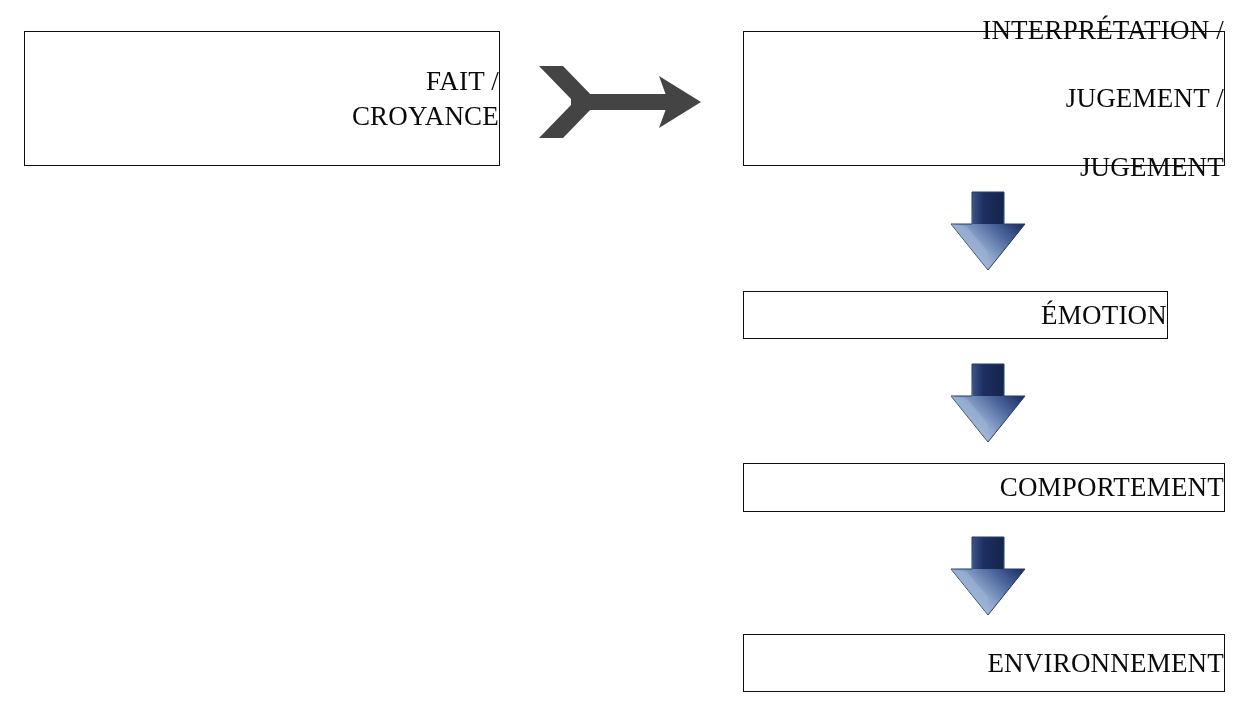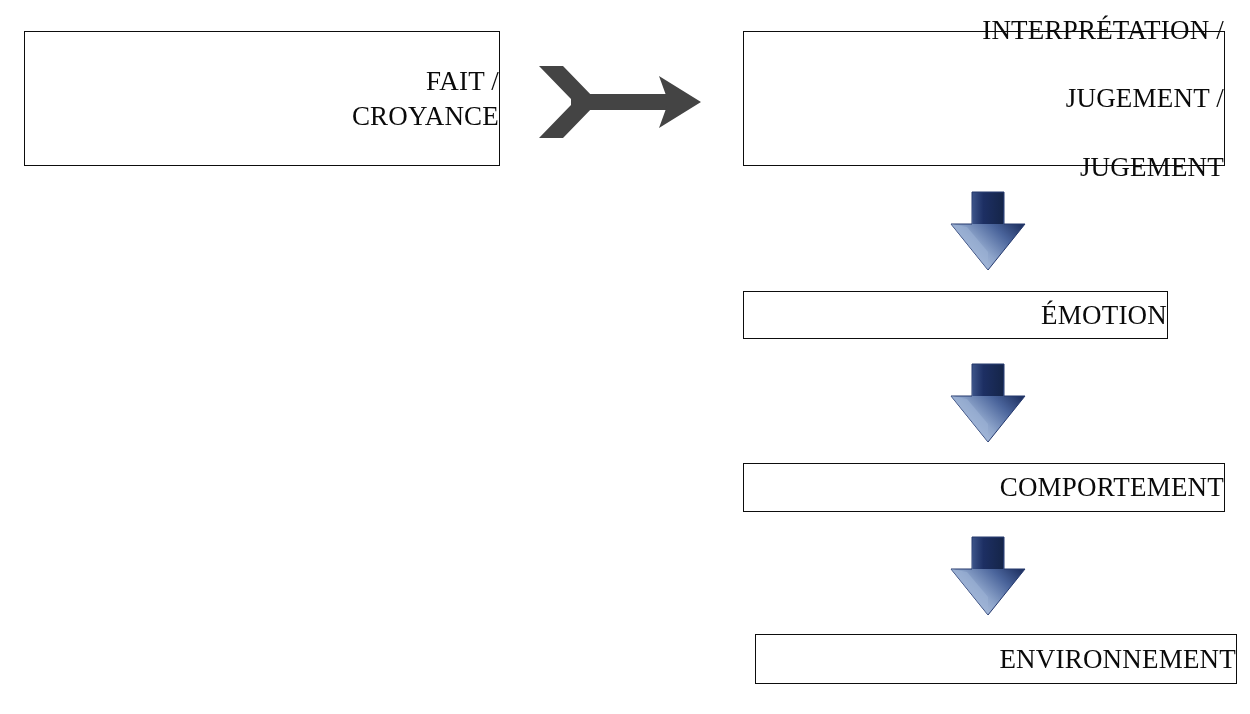--- a/index.html
+++ b/index.html
@@ -51,7 +51,7 @@
   #box-interp      { left: 743px; top: 31px;  width: 482px; height: 135px; gap: 34px; }
   #box-emotion     { left: 743px; top: 291px; width: 425px; height: 48px;  }
   #box-comportement{ left: 743px; top: 463px; width: 482px; height: 49px;  }
-  #box-environnement{left: 743px; top: 634px; width: 482px; height: 50px; margin-left: 12px;  }
+  #box-environnement{left: 743px; top: 634px; width: 482px; height: 58px;  }
 
   
   #arrow-fait-interp {

